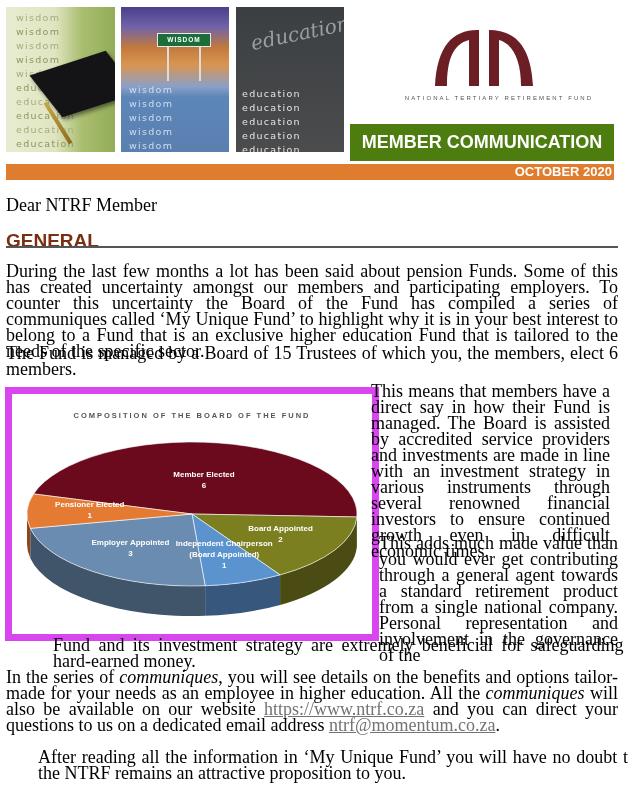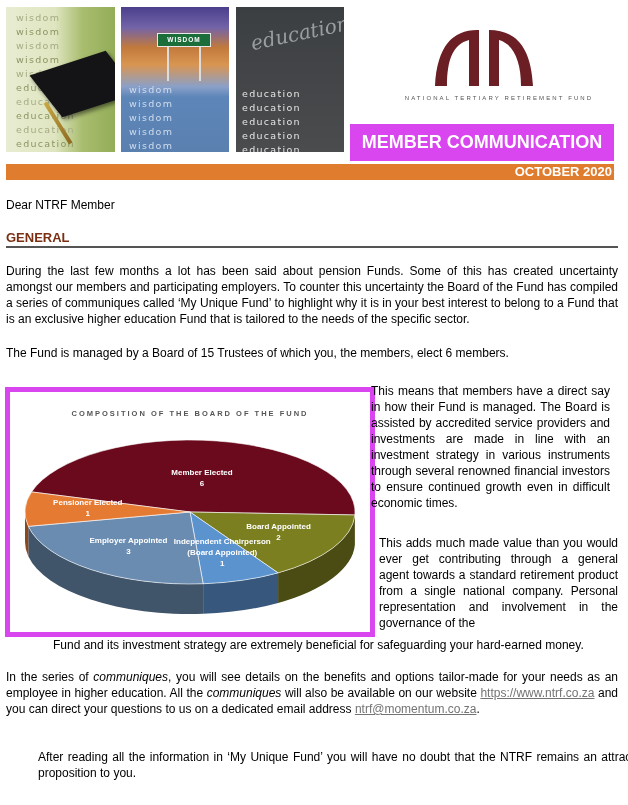--- a/index.html
+++ b/index.html
@@ -22,7 +22,7 @@
   .orange-bar{position:absolute;left:6px;top:164px;width:608px;height:16px;background:#e07c2d;}
   .logo{position:absolute;left:431px;top:26px;}
   .tagline{position:absolute;left:380px;top:95px;width:238px;font-size:6px;letter-spacing:2.1px;color:#555;text-align:center;}
-  .mc{position:absolute;left:350px;top:124px;width:264px;height:37px;background:#d946ef;color:#fff;font-weight:bold;font-size:18px;line-height:37px;text-align:center;}
+  .mc{position:absolute;left:350px;top:124px;width:264px;height:37px;background:#4d7c0f;color:#fff;font-weight:bold;font-size:18px;line-height:37px;text-align:center;}
   .date{position:absolute;right:16px;top:166px;color:#fff;font-weight:bold;font-size:13px;line-height:12px;}
   .text{font-size:12px;line-height:16px;text-align:justify;}
   .heading{position:absolute;left:6px;top:230px;color:#7b2f12;font-weight:bold;font-size:13px;}

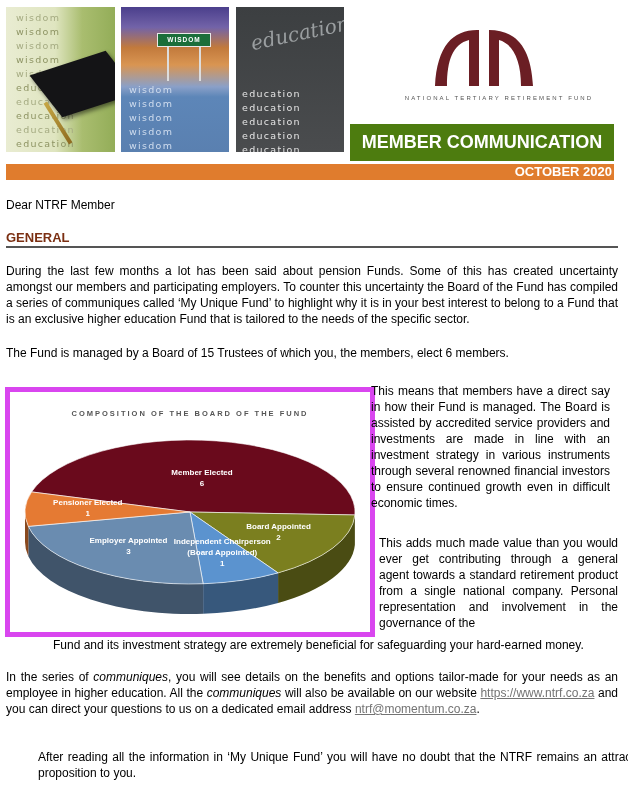--- a/index.html
+++ b/index.html
@@ -24,7 +24,7 @@
   .tagline{position:absolute;left:380px;top:95px;width:238px;font-size:6px;letter-spacing:2.1px;color:#555;text-align:center;}
   .mc{position:absolute;left:350px;top:124px;width:264px;height:37px;background:#4d7c0f;color:#fff;font-weight:bold;font-size:18px;line-height:37px;text-align:center;}
   .date{position:absolute;right:16px;top:166px;color:#fff;font-weight:bold;font-size:13px;line-height:12px;}
-  .text{font-size:12px;line-height:16px;text-align:justify;}
+  .text{font-size:18px;line-height:16px;text-align:justify;font-family:Liberation Serif, serif;}
   .heading{position:absolute;left:6px;top:230px;color:#7b2f12;font-weight:bold;font-size:13px;}
   .hrule{position:absolute;left:6px;top:246px;width:612px;height:2px;background:#555;}
   .chartbox{position:absolute;left:5px;top:387px;width:360px;height:240px;border:5px solid #d946ef;background:#fff;}

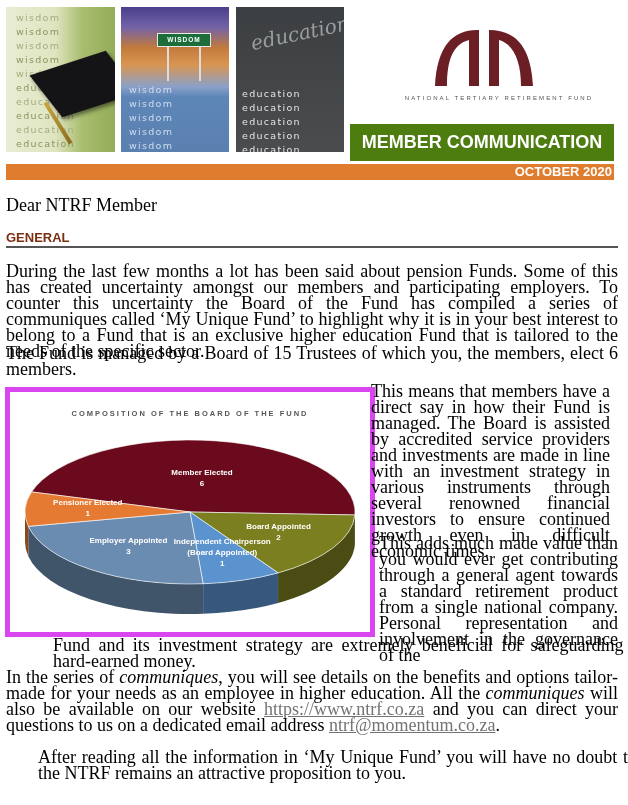--- a/index.html
+++ b/index.html
@@ -25,7 +25,7 @@
   .mc{position:absolute;left:350px;top:124px;width:264px;height:37px;background:#4d7c0f;color:#fff;font-weight:bold;font-size:18px;line-height:37px;text-align:center;}
   .date{position:absolute;right:16px;top:166px;color:#fff;font-weight:bold;font-size:13px;line-height:12px;}
   .text{font-size:18px;line-height:16px;text-align:justify;font-family:Liberation Serif, serif;}
-  .heading{position:absolute;left:6px;top:230px;color:#7b2f12;font-weight:bold;font-size:13px;}
+  .heading{position:absolute;left:6px;top:230px;color:#7b2f12;font-weight:bold;font-size:19px;}
   .hrule{position:absolute;left:6px;top:246px;width:612px;height:2px;background:#555;}
   .chartbox{position:absolute;left:5px;top:387px;width:360px;height:240px;border:5px solid #d946ef;background:#fff;}
   a.link{color:#737373;text-decoration:underline;}

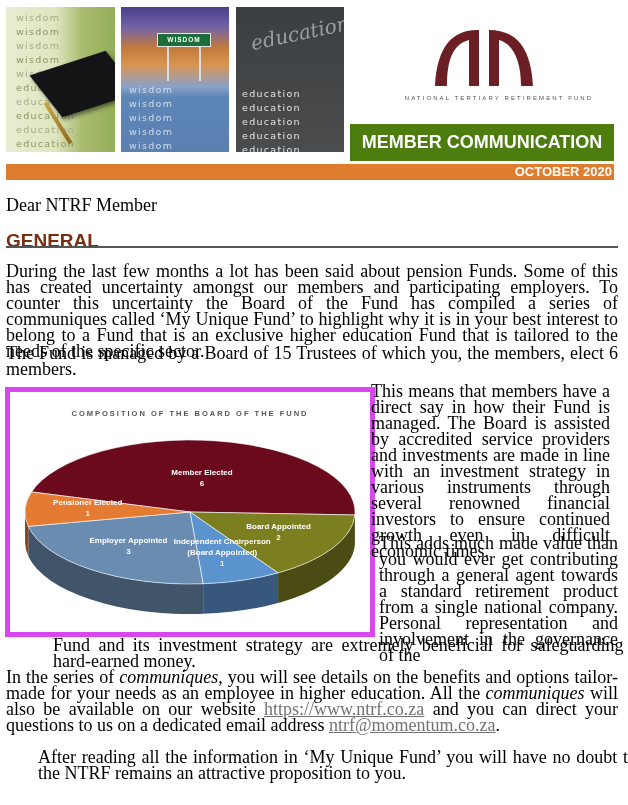--- a/index.html
+++ b/index.html
@@ -27,7 +27,7 @@
   .text{font-size:18px;line-height:16px;text-align:justify;font-family:Liberation Serif, serif;}
   .heading{position:absolute;left:6px;top:230px;color:#7b2f12;font-weight:bold;font-size:19px;}
   .hrule{position:absolute;left:6px;top:246px;width:612px;height:2px;background:#555;}
-  .chartbox{position:absolute;left:5px;top:387px;width:360px;height:240px;border:5px solid #d946ef;background:#fff;}
+  .chartbox{position:absolute;left:5px;top:387px;width:360px;height:240px;border:7px solid #d946ef;background:#fff;}
   a.link{color:#737373;text-decoration:underline;}
 </style>
 </head>

